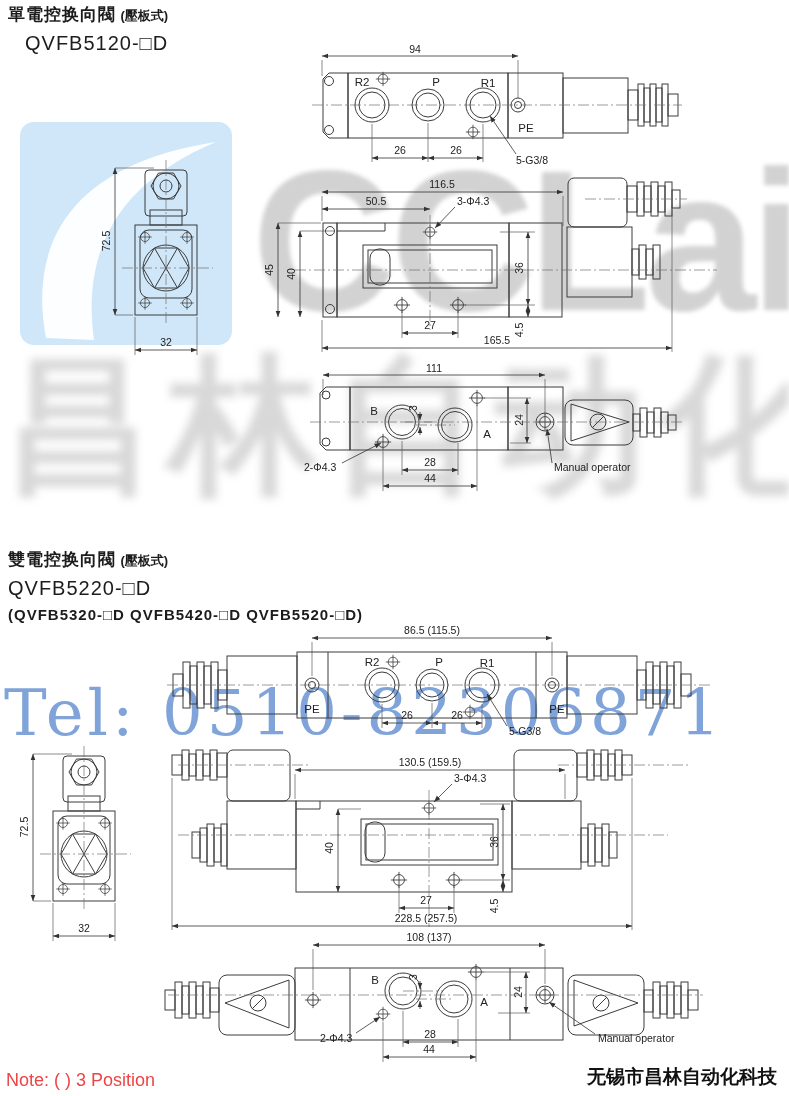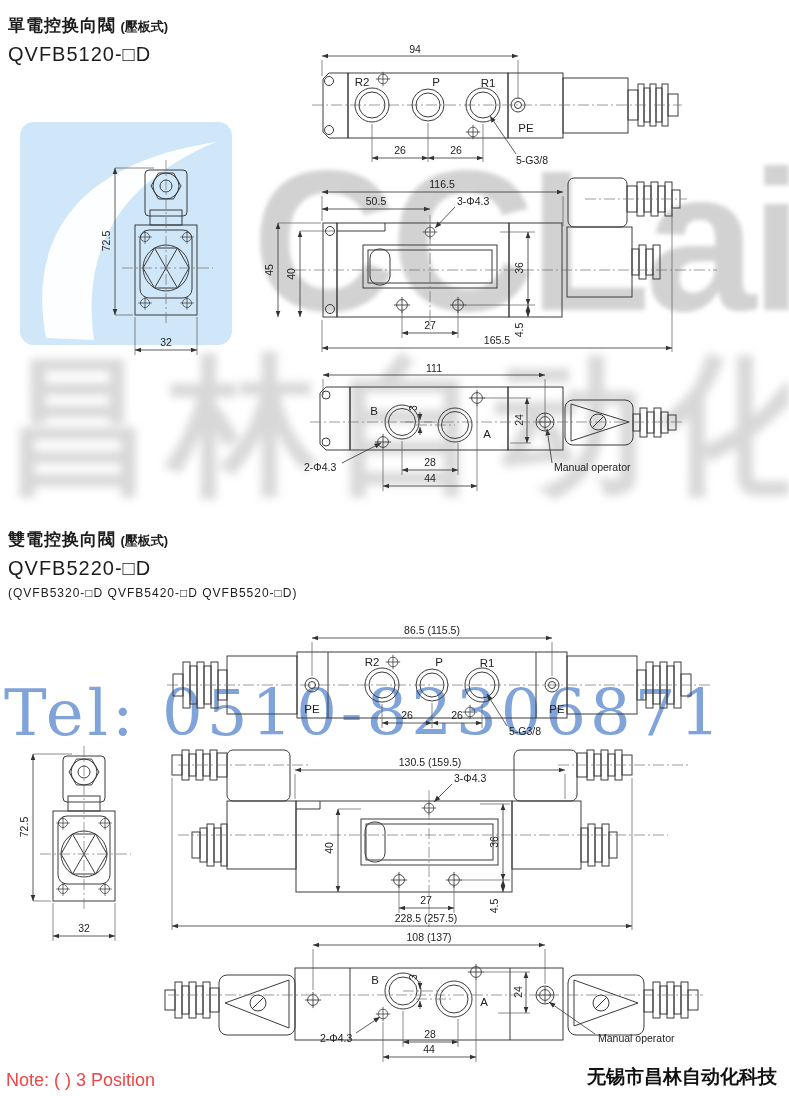--- a/index.html
+++ b/index.html
@@ -72,7 +72,7 @@
   <div class="wm-cn">昌林自动化</div>
   <div class="wm-blue wm-tel">Tel: 0510-82306871</div>
 
-  <div class="sec-head" style="top:14px;">
+  <div class="sec-head" style="top:3px;text-align:right;">
     <span class="sec-title">單電控换向閥</span>
     <span class="sec-sub">(壓板式)</span>
     <div class="model">QVFB5120-□D</div>

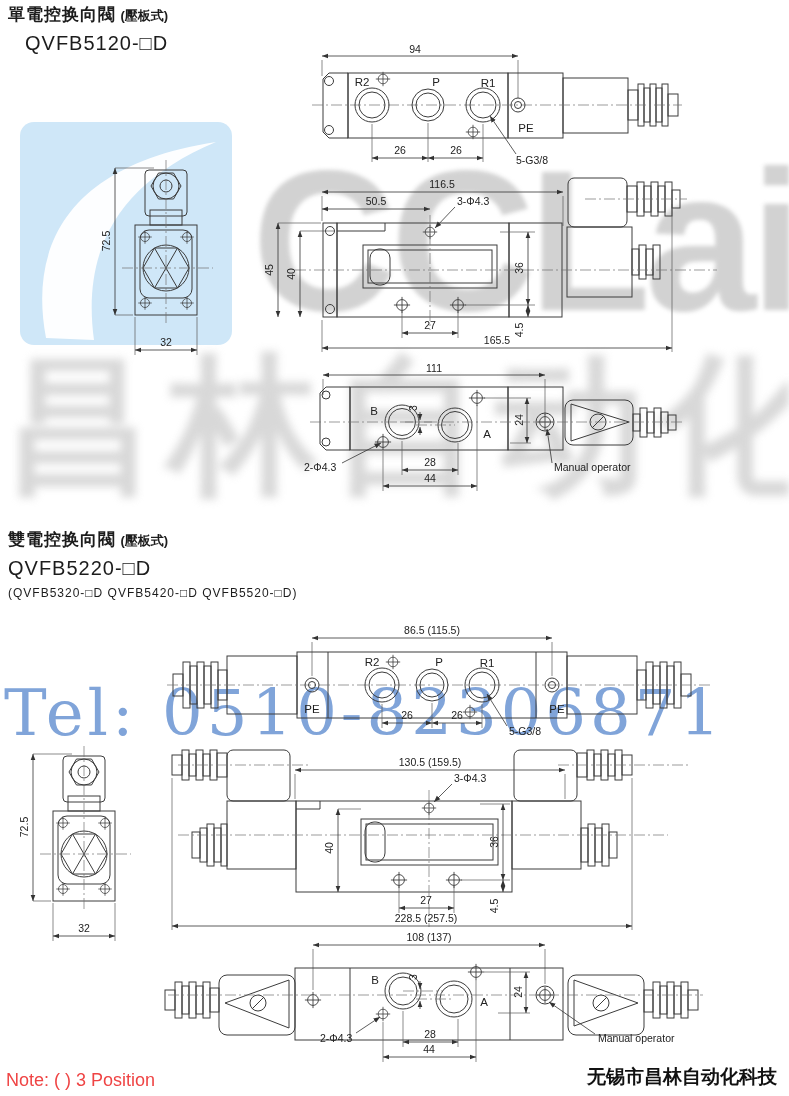--- a/index.html
+++ b/index.html
@@ -311,7 +311,7 @@
     <text class="dt" x="258" y="108" text-anchor="start">Manual operator</text>
   </svg>
 
-  <div class="sec-head" style="top:528px;">
+  <div class="sec-head" style="top:548px;">
     <span class="sec-title">雙電控换向閥</span>
     <span class="sec-sub">(壓板式)</span>
     <div class="model">QVFB5220-□D</div>

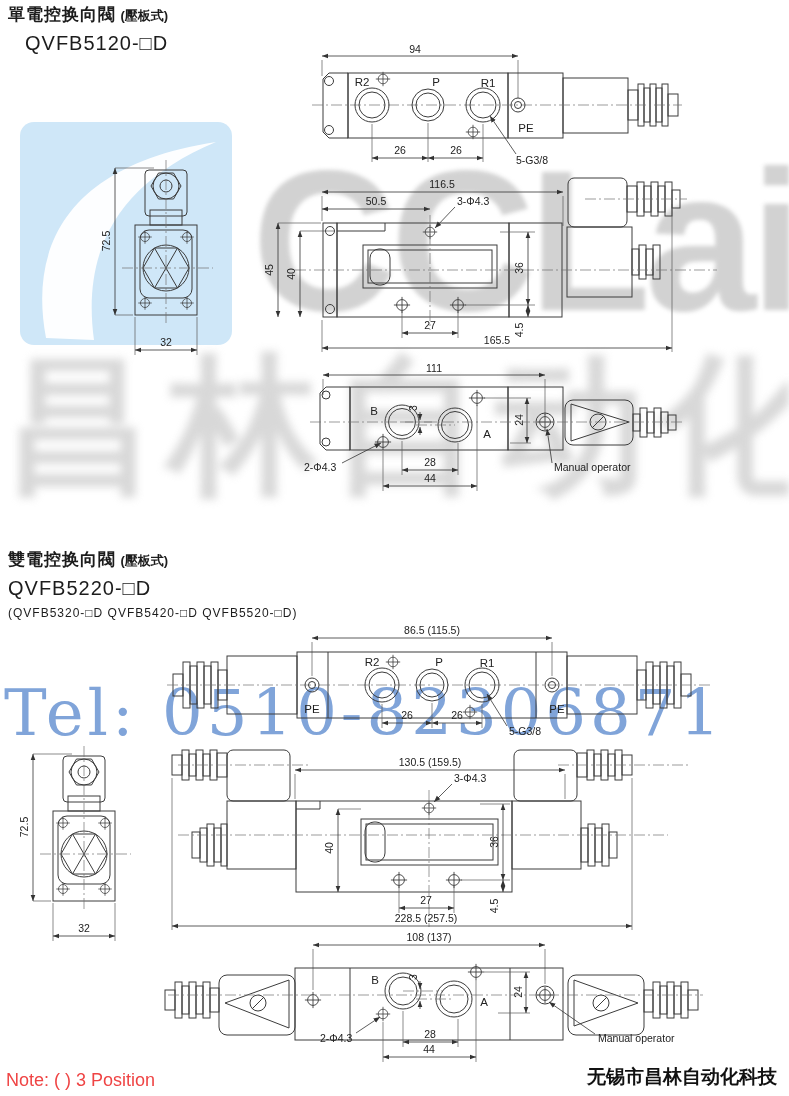--- a/index.html
+++ b/index.html
@@ -26,7 +26,7 @@
   .sec-title{font-size:17px;font-weight:600;color:#1c1c1c;letter-spacing:1px;}
   .sec-sub{font-size:13px;font-weight:600;color:#1c1c1c;}
   .model{font-size:20px;color:#1c1c1c;letter-spacing:1px;margin-top:6px;}
-  .model-alt{font-size:12px;color:#1c1c1c;letter-spacing:1px;margin-top:6px;}
+  .model-alt{font-size:15px;color:#1c1c1c;letter-spacing:1px;margin-top:6px;font-weight:bold;}
 
   
   .note{position:absolute;left:6px;top:1070px;font-size:18px;color:#ef4444;}

